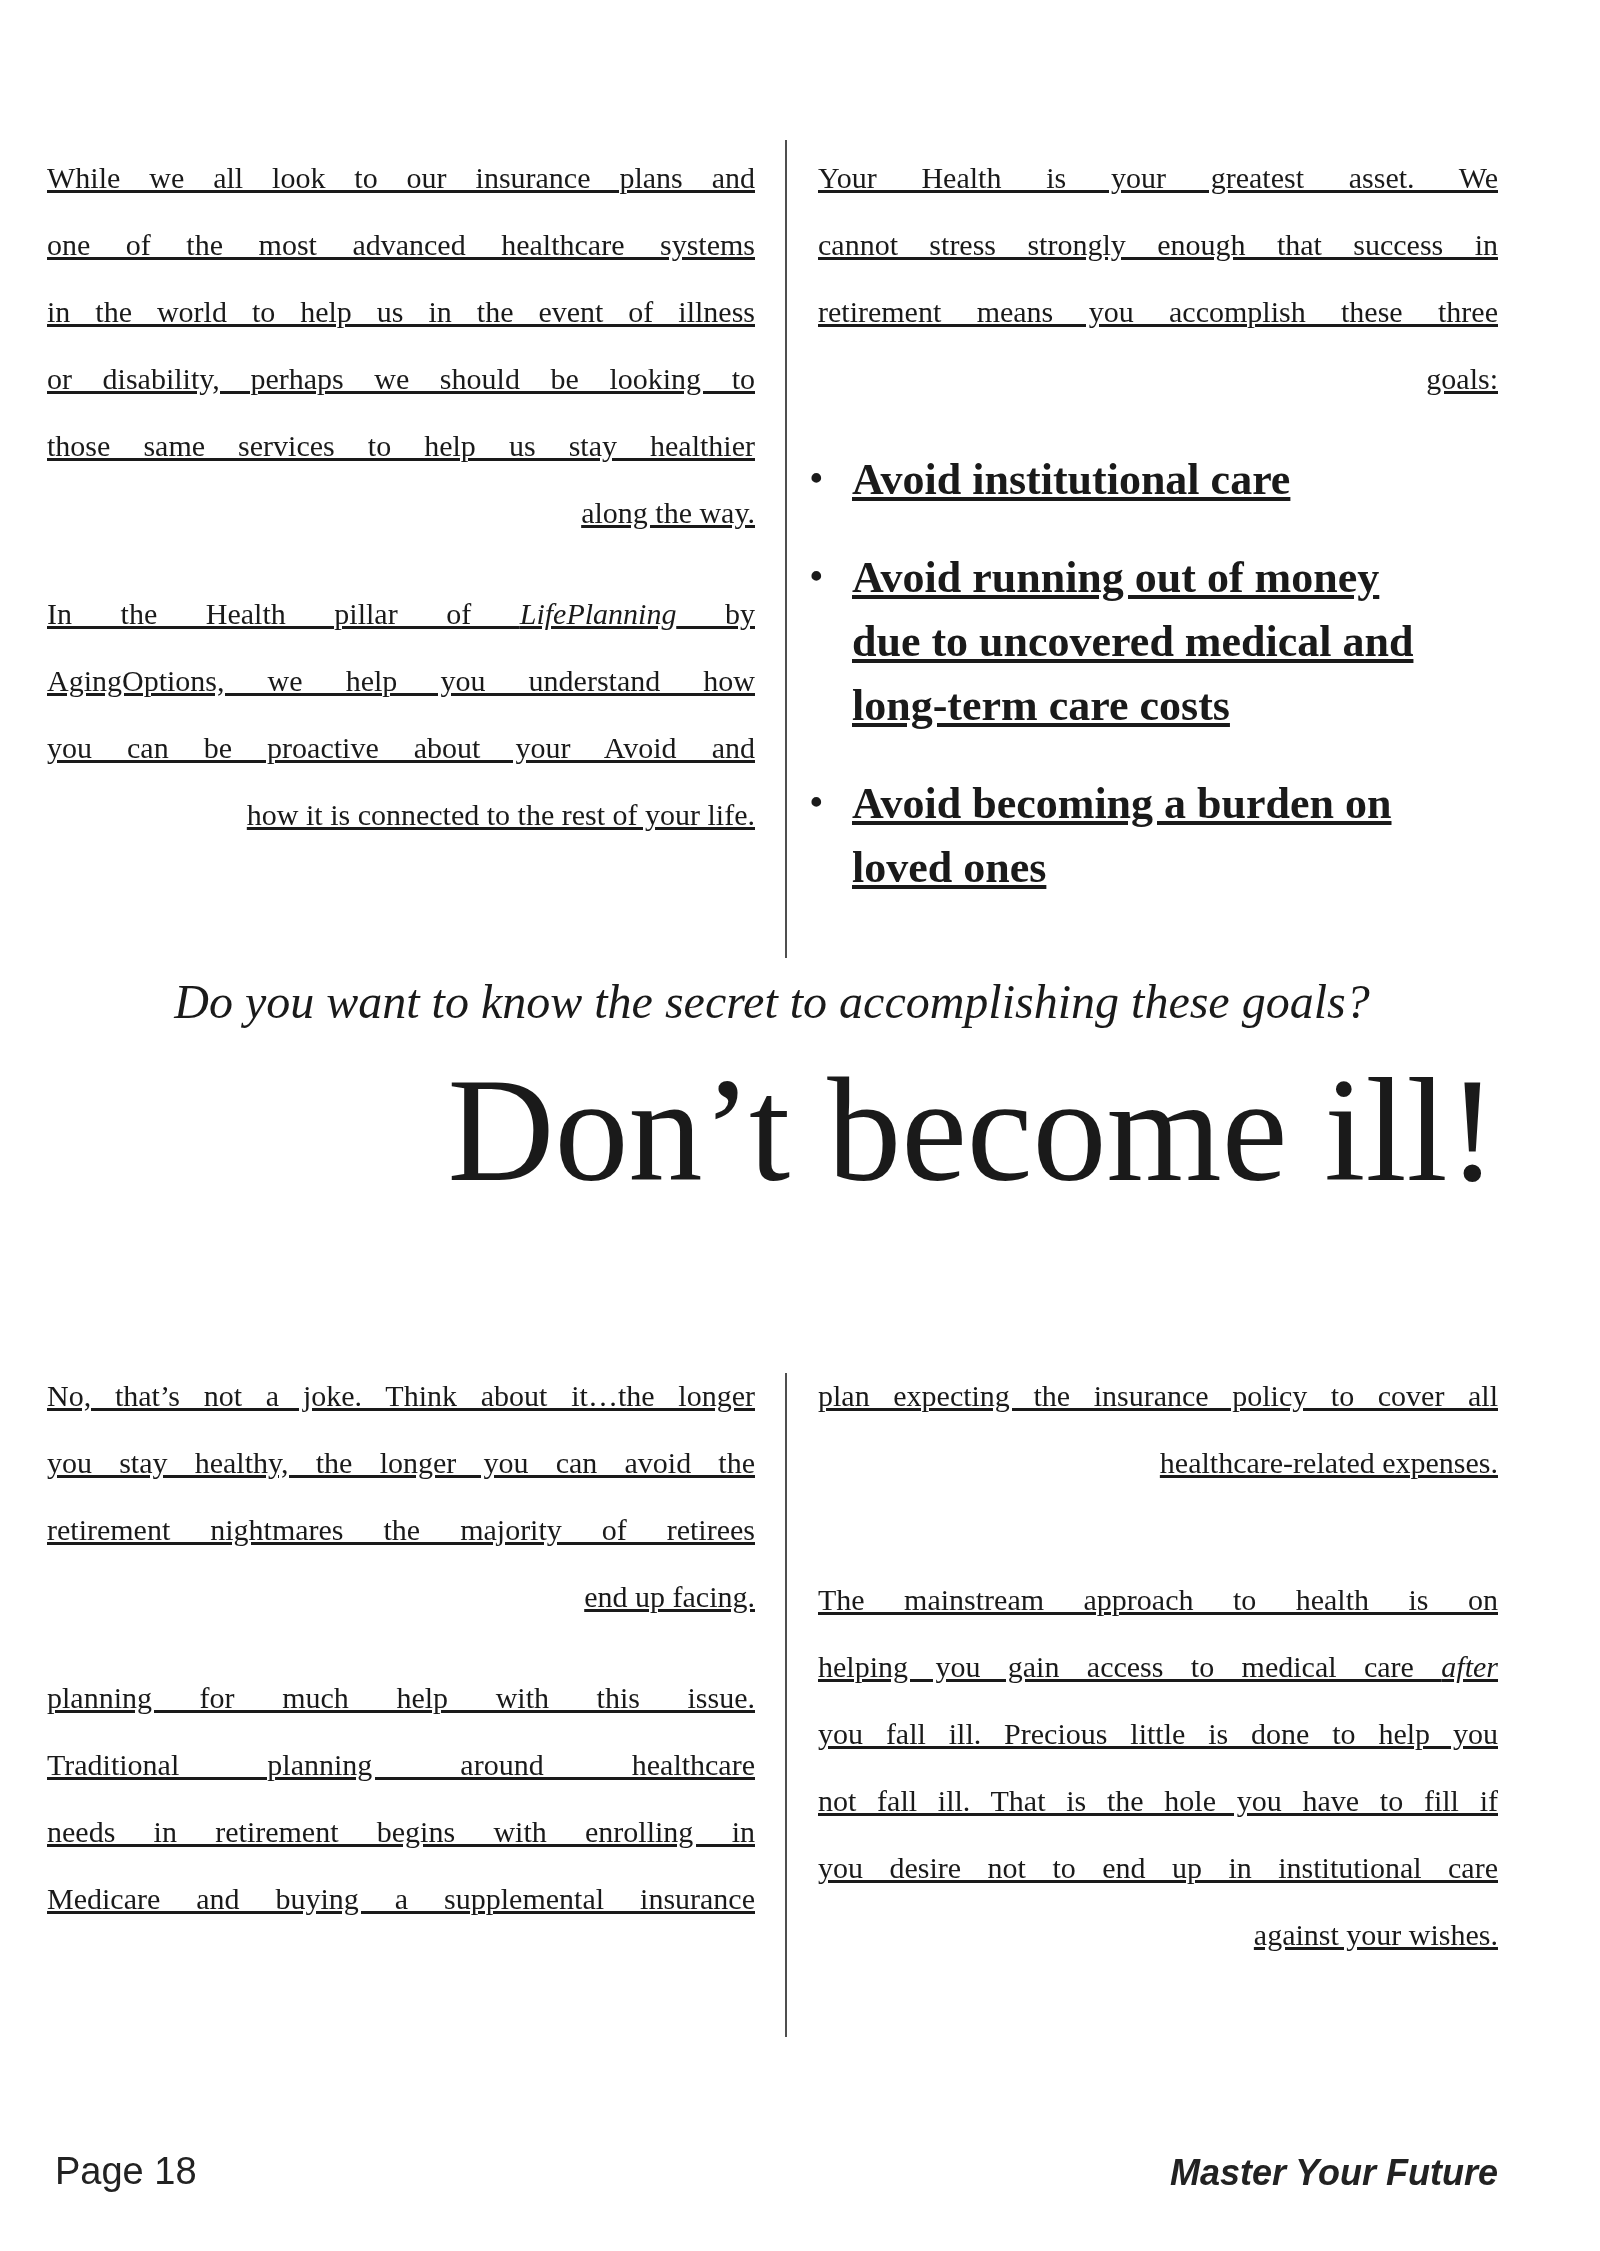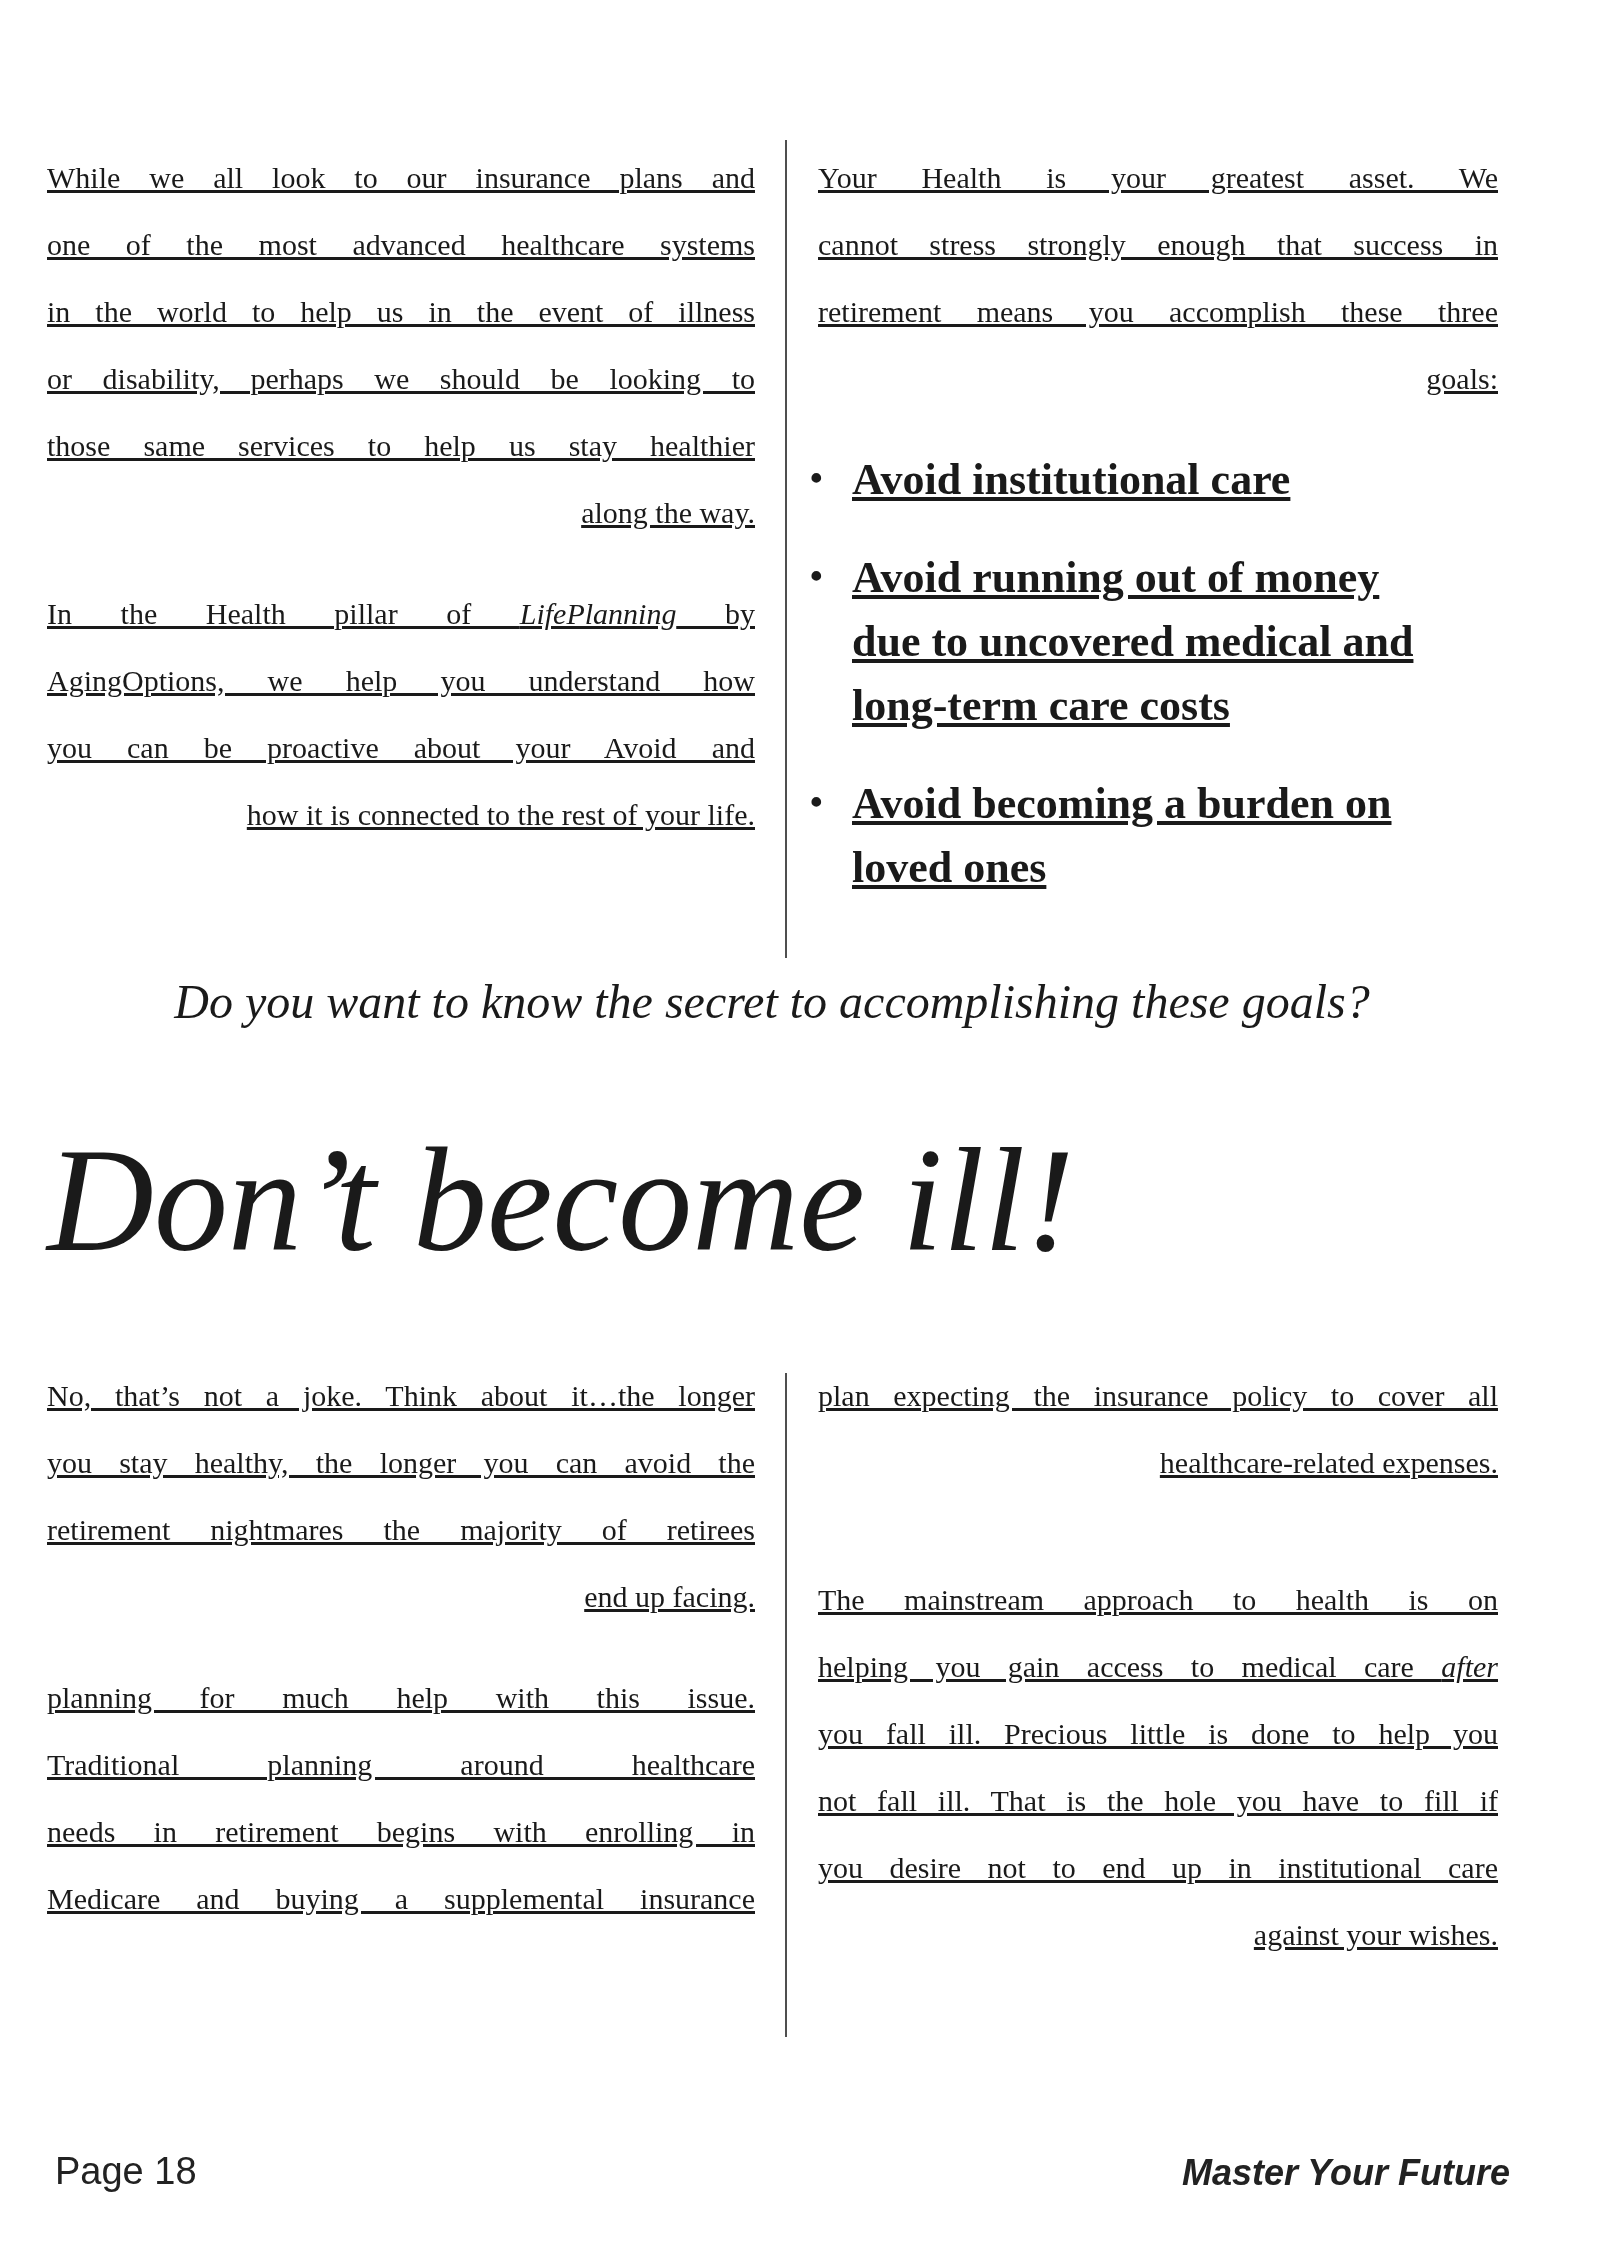--- a/index.html
+++ b/index.html
@@ -53,9 +53,8 @@
     line-height: 66px;
   }
   .big-title {
-    left: 47px; top: 1120px; width: 1450px;
-    text-align: left;
-    font-style: italic;
+    left: 47px; top: 1050px; width: 1450px;
+    text-align: right;
     font-size: 148px;
     line-height: 160px;
     white-space: nowrap;

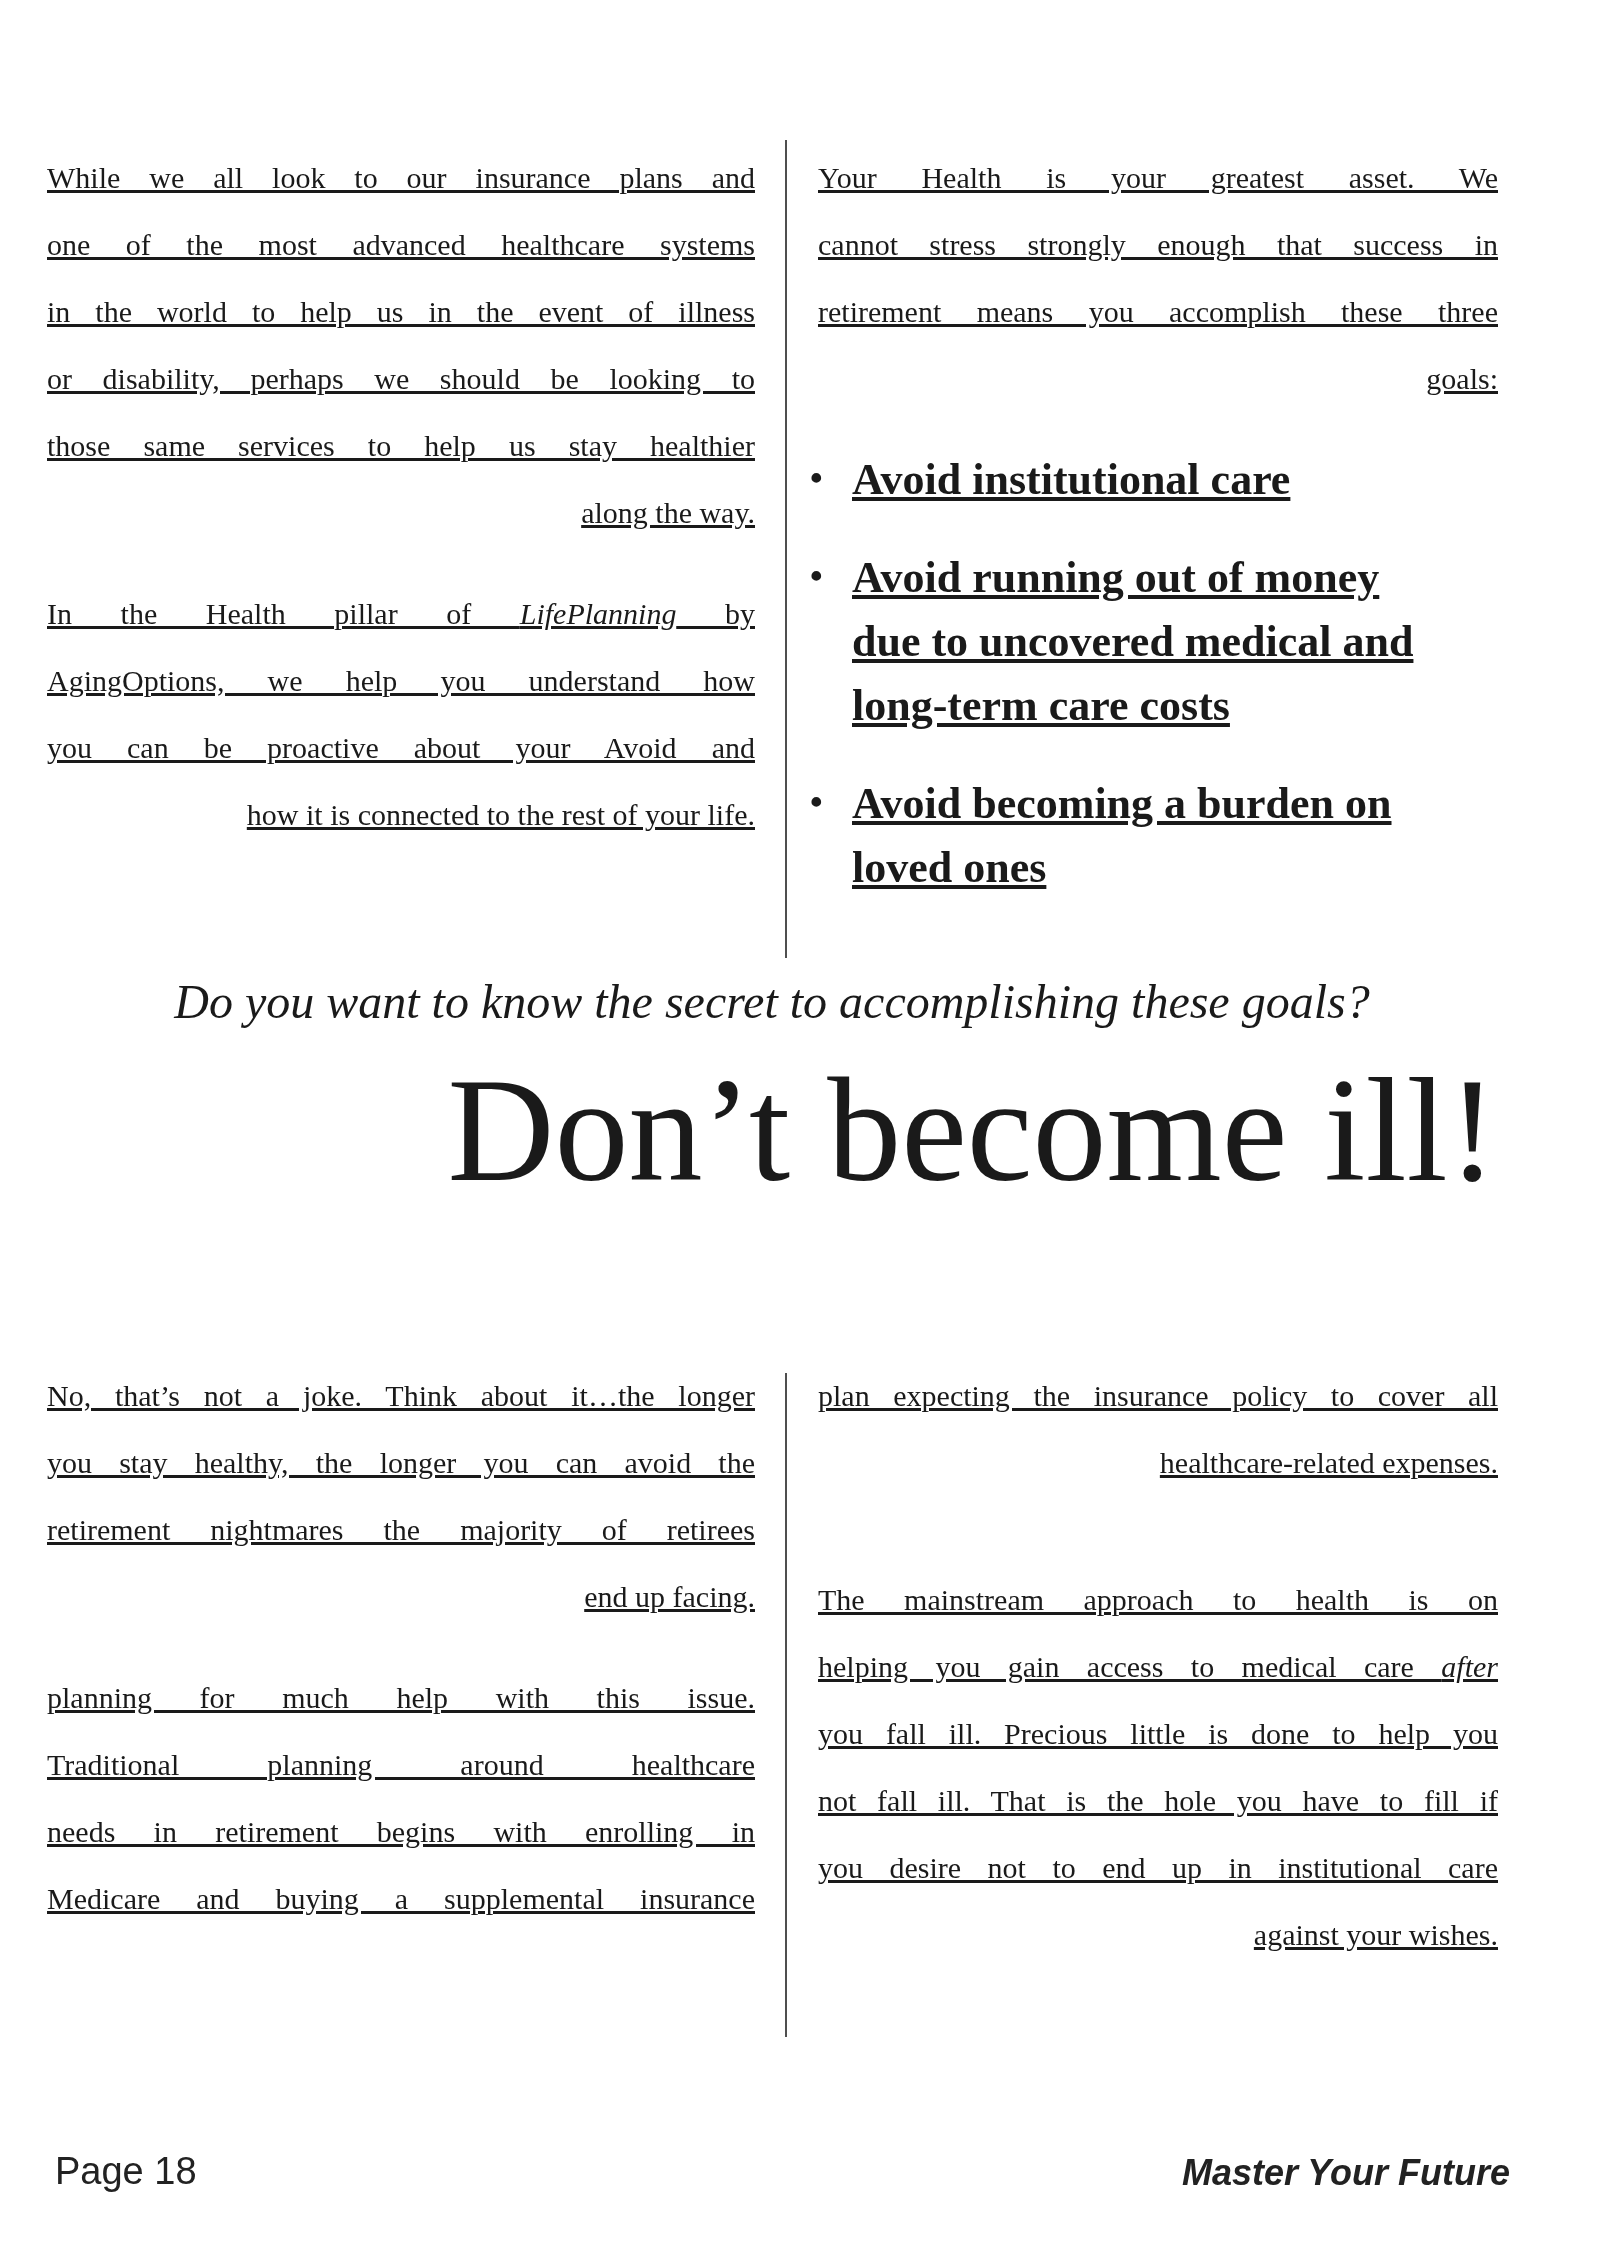--- a/index.html
+++ b/index.html
@@ -68,7 +68,7 @@
     color: #222222;
   }
   .footer-right {
-    left: 60px; top: 2152px; width: 1450px;
+    left: 48px; top: 2152px; width: 1450px;
     text-align: right;
     font-family: "Liberation Sans", sans-serif;
     font-style: italic;

